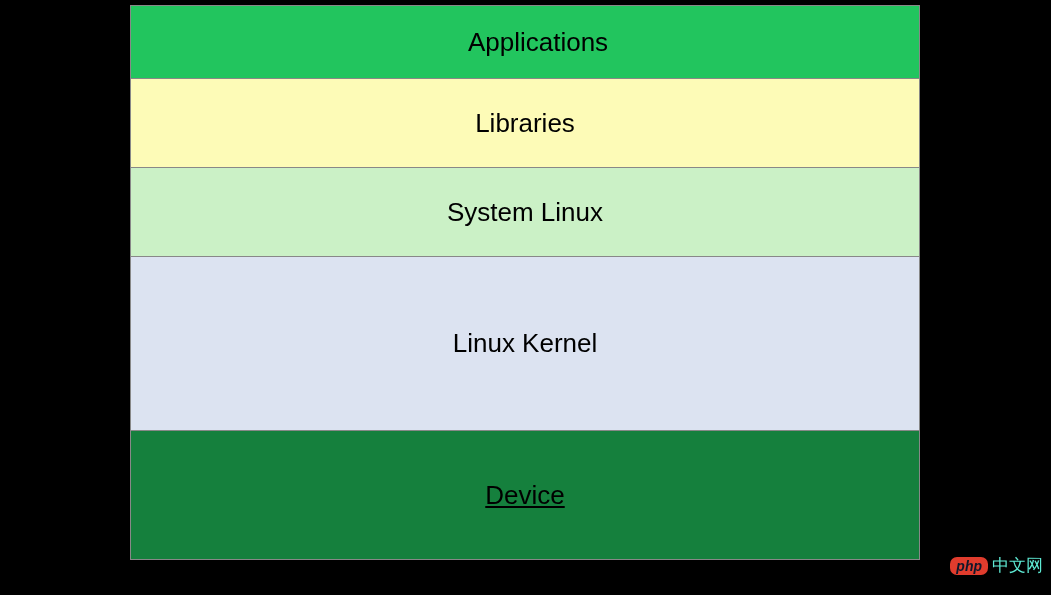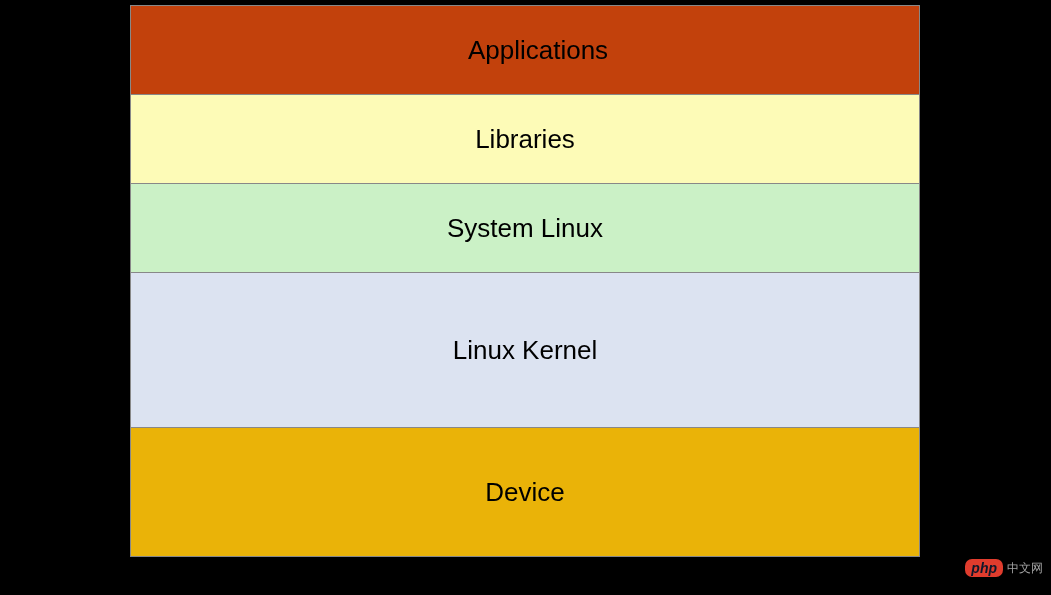--- a/index.html
+++ b/index.html
@@ -27,7 +27,7 @@
       color: #000;
     }
     .layer + .layer { margin-top: -1px; }
-    .applications { background: #c2410c; height: 90px; padding-left: 26px; }
+    .applications { background: #22c55e; height: 74px; padding-left: 26px; }
     .libraries    { background: #FDFBB7; height: 90px; }
     .systemcall   { background: #CBF1C6; height: 90px; }
     .kernel       { background: #DCE3F1; height: 156px; }

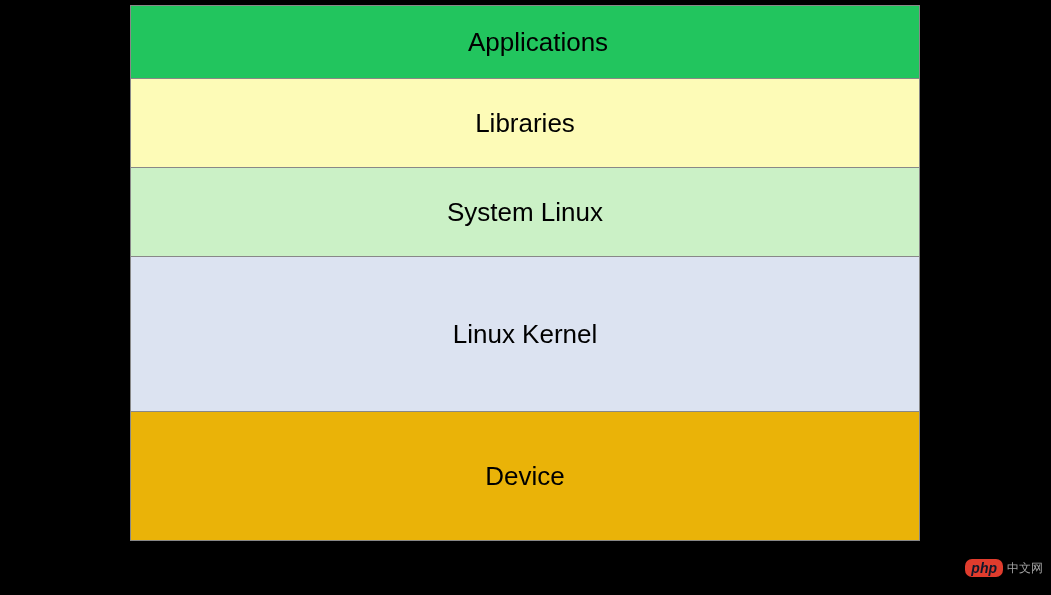--- a/index.html
+++ b/index.html
@@ -30,7 +30,7 @@
     .applications { background: #22c55e; height: 74px; padding-left: 26px; }
     .libraries    { background: #FDFBB7; height: 90px; }
     .systemcall   { background: #CBF1C6; height: 90px; }
-    .kernel       { background: #DCE3F1; height: 156px; }
+    .kernel       { background: #DCE3F1; height: 175px; }
     .device       { background: #eab308; height: 130px; }
     .watermark {
       position: absolute;

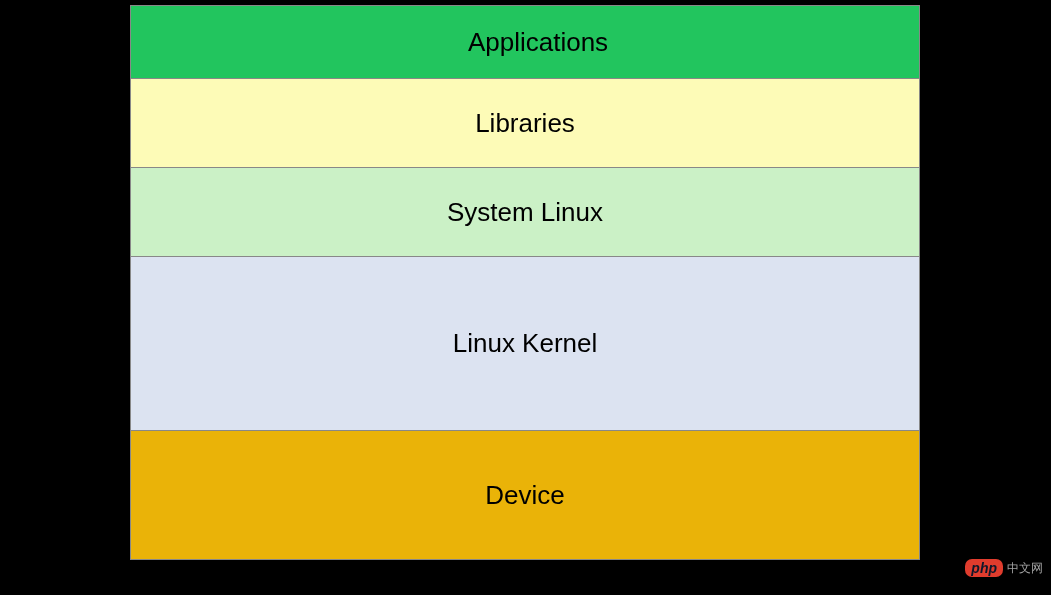--- a/index.html
+++ b/index.html
@@ -31,7 +31,7 @@
     .libraries    { background: #FDFBB7; height: 90px; }
     .systemcall   { background: #CBF1C6; height: 90px; }
     .kernel       { background: #DCE3F1; height: 175px; }
-    .device       { background: #eab308; height: 130px; }
+    .device       { background: #15803d; height: 130px; text-decoration: underline; }
     .watermark {
       position: absolute;
       right: 8px;

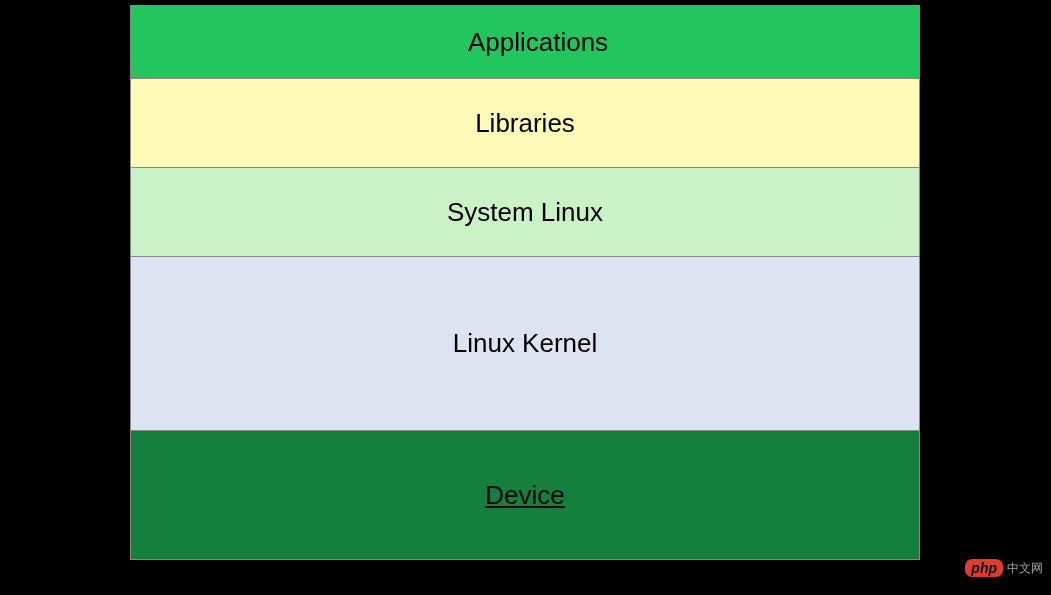--- a/index.html
+++ b/index.html
@@ -51,8 +51,8 @@
       font-family: Arial, sans-serif;
     }
     .wm-text {
-      color: #a3a3a3;
-      font-size: 12px;
+      color: #5eead4;
+      font-size: 17px;
       font-family: Liberation Sans, sans-serif;
     }
   </style>

